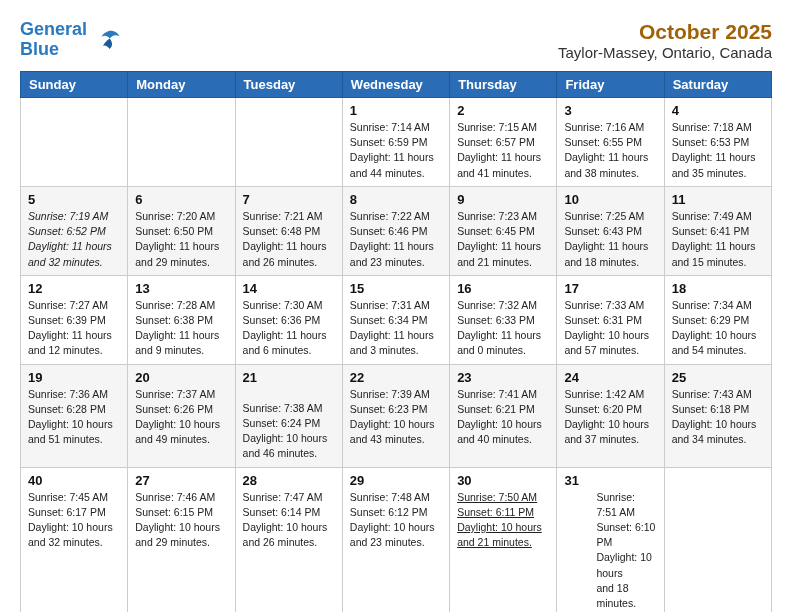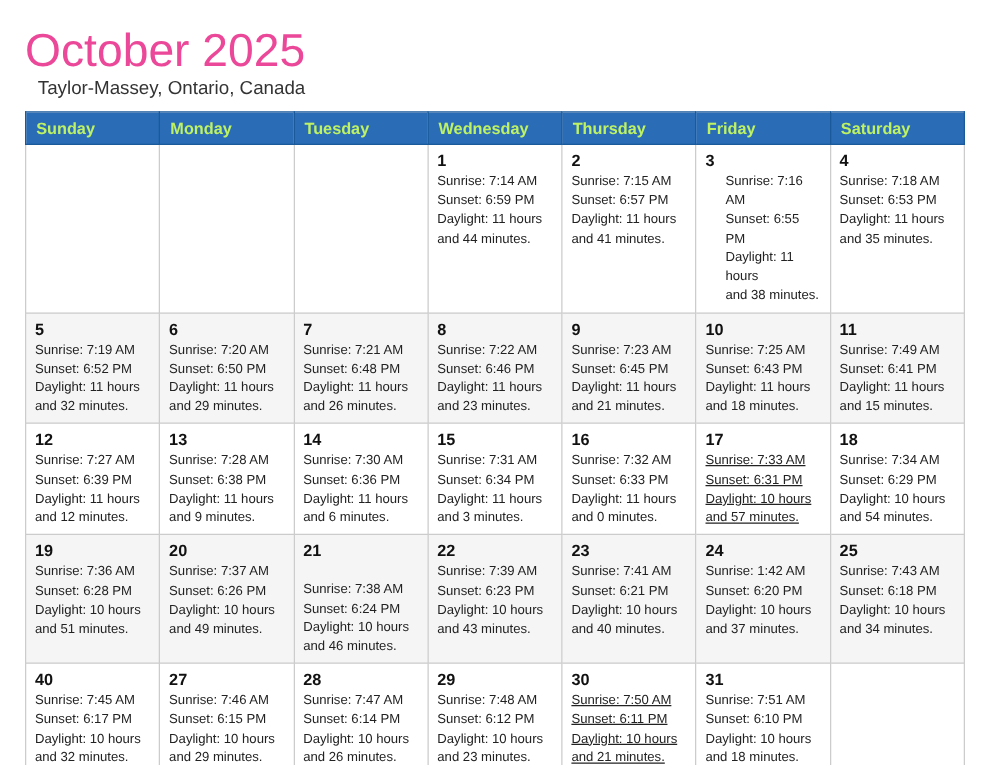--- a/index.html
+++ b/index.html
@@ -93,6 +93,20 @@
 <body>
 
 <div class="header">
+  <div class="logo">
+    <div>
+      <div style="display:flex;align-items:center;">
+        <div class="logo-text">
+          <span>General</span><br>
+          <span style="color:#2a7abf;">Blue</span>
+        </div>
+        <svg class="logo-bird" viewBox="0 0 40 40" xmlns="http://www.w3.org/2000/svg">
+          <path d="M20 10 C25 5, 35 8, 38 15 C32 12, 28 14, 25 18 C22 14, 18 13, 14 16 C16 12, 18 10, 20 10Z" fill="#2a7abf"></path>
+          <path d="M25 18 C28 22, 30 27, 25 32 C22 28, 18 26, 16 28 C18 23, 22 20, 25 18Z" fill="#1a5a9a"></path>
+        </svg>
+      </div>
+    </div>
+  </div>
   <div class="title-block">
     <div class="month-title">October 2025</div>
     <div class="location">Taylor-Massey, Ontario, Canada</div>

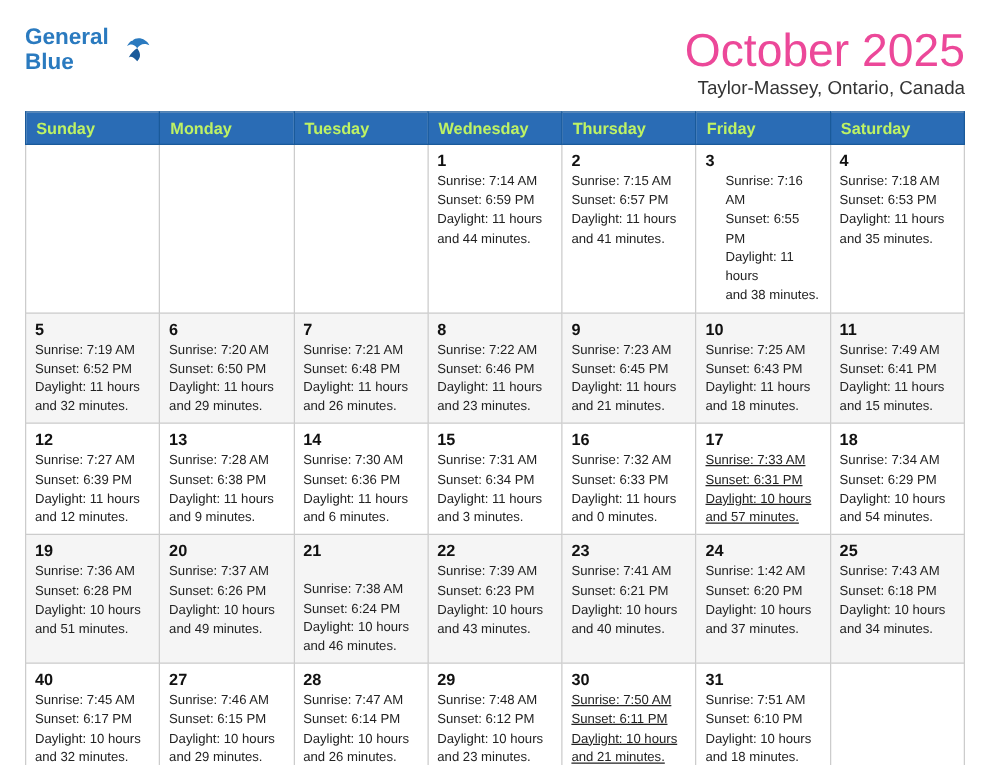--- a/index.html
+++ b/index.html
@@ -38,9 +38,9 @@
       text-align: right;
     }
     .month-title {
-      font-size: 37px;
-      font-weight: normal;
-      color: #ec4899;
+      font-size: 21px;
+      font-weight: bold;
+      color: #a16207;
     }
     .location {
       font-size: 15px;

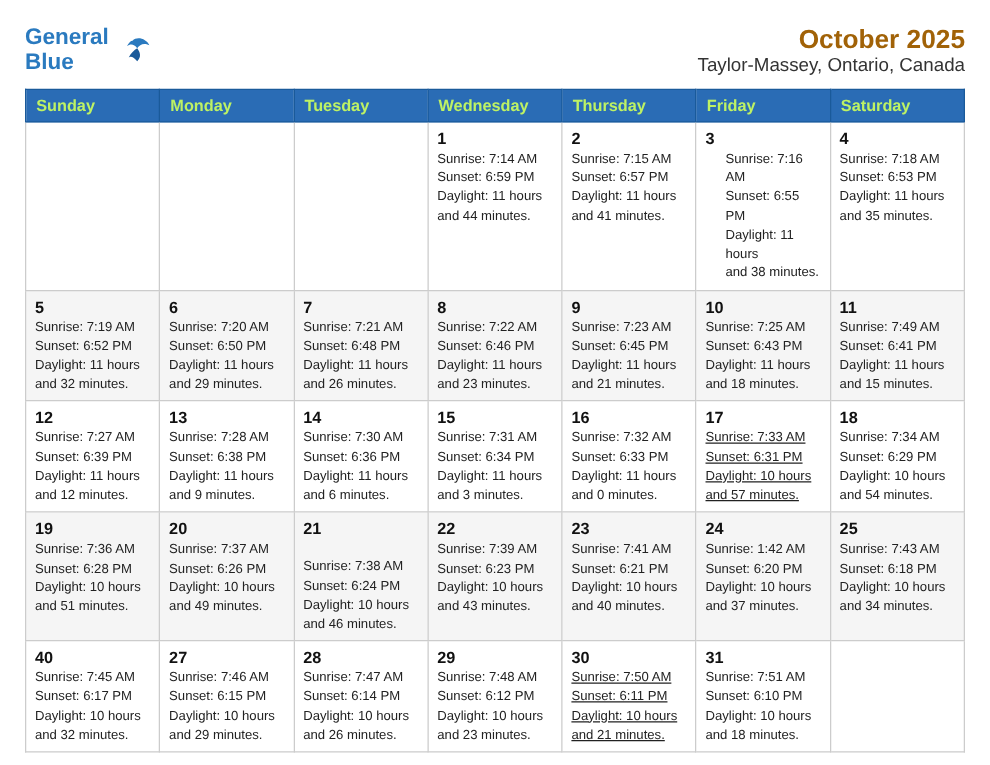--- a/index.html
+++ b/index.html
@@ -53,7 +53,7 @@
     }
     .calendar th {
       background: #2a6cb5;
-      color: #bef264;
+      color: #ffffff;
       text-align: left;
       padding: 5px 8px;
       font-size: 13px;

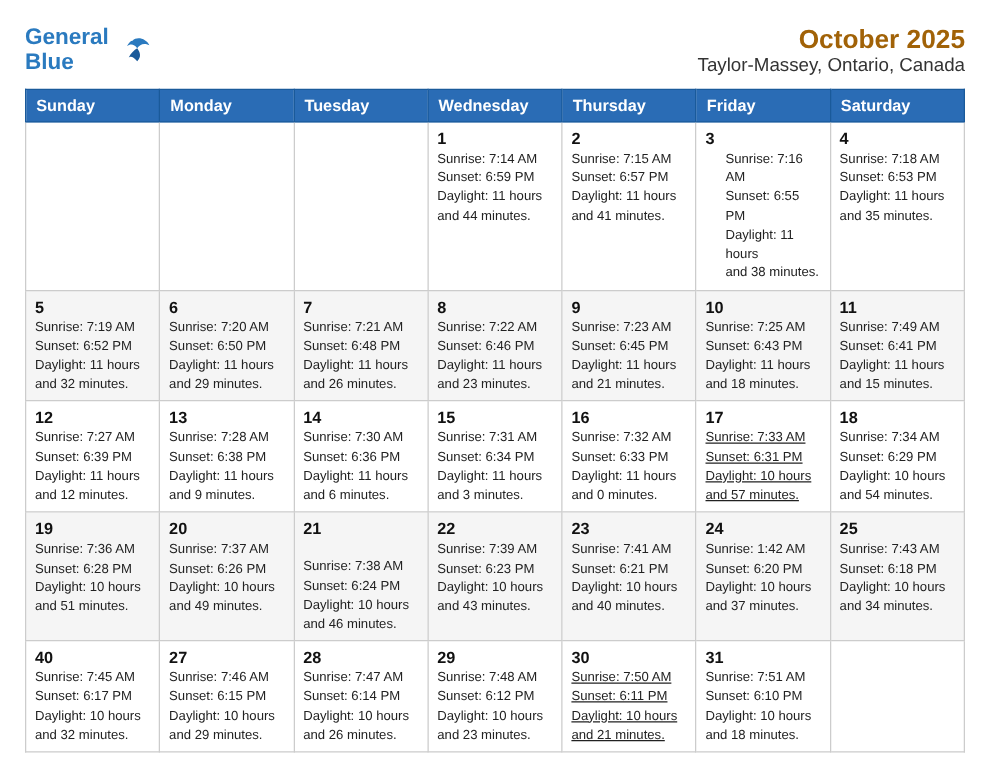--- a/index.html
+++ b/index.html
@@ -146,7 +146,7 @@
         </td>
         <td>
           <span class="day-num">3</span>
-          <div class="day-info" style="white-space: pre-line; margin-left: 16px;">Sunrise: 7:16 AM
+          <div class="day-info" style="white-space: pre-line;">Sunrise: 7:16 AM
 Sunset: 6:55 PM
 Daylight: 11 hours
 and 38 minutes.</div>

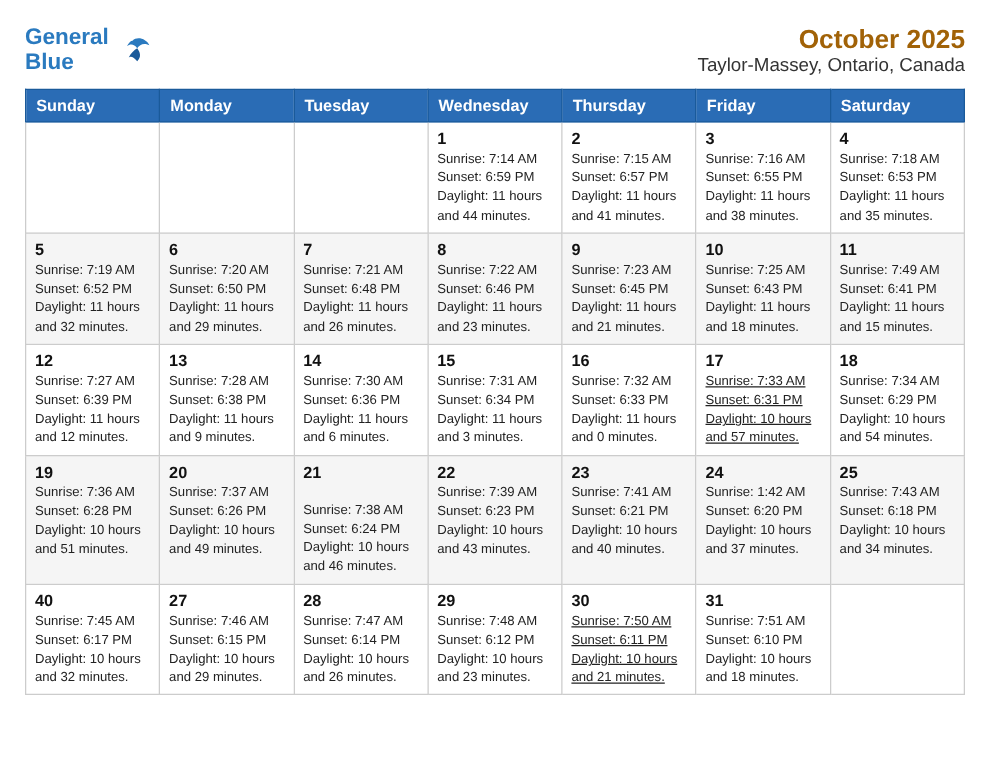--- a/index.html
+++ b/index.html
@@ -162,7 +162,7 @@
       <tr>
         <td>
           <span class="day-num">5</span>
-          <div class="day-info" style="white-space: pre-line;">Sunrise: 7:19 AM
+          <div class="day-info" style="white-space: pre-line; font-style: italic;">Sunrise: 7:19 AM
 Sunset: 6:52 PM
 Daylight: 11 hours
 and 32 minutes.</div>

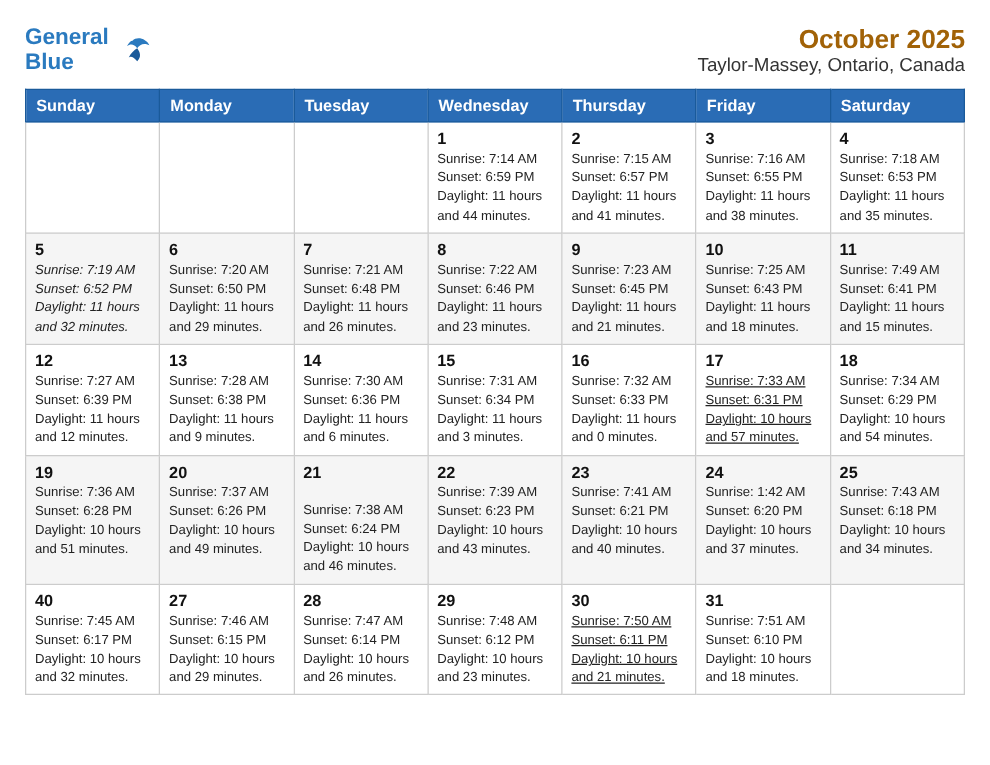--- a/index.html
+++ b/index.html
@@ -248,7 +248,7 @@
         </td>
         <td>
           <span class="day-num">17</span>
-          <div class="day-info" style="white-space: pre-line; text-decoration: underline;">Sunrise: 7:33 AM
+          <div class="day-info" style="white-space: pre-line;">Sunrise: 7:33 AM
 Sunset: 6:31 PM
 Daylight: 10 hours
 and 57 minutes.</div>

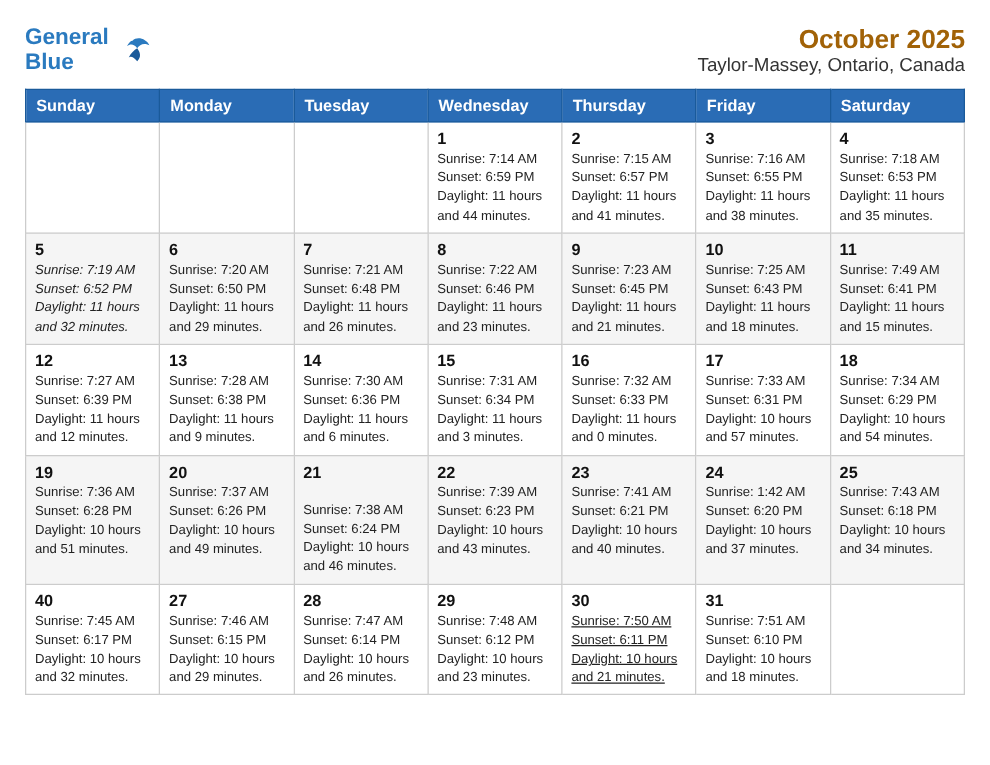--- a/index.html
+++ b/index.html
@@ -350,7 +350,7 @@
         </td>
         <td>
           <span class="day-num">31</span>
-          <div class="day-info" style="white-space: pre-line;">Sunrise: 7:51 AM
+          <div class="day-info" style="white-space: pre-line; margin-left: 32px;">Sunrise: 7:51 AM
 Sunset: 6:10 PM
 Daylight: 10 hours
 and 18 minutes.</div>

